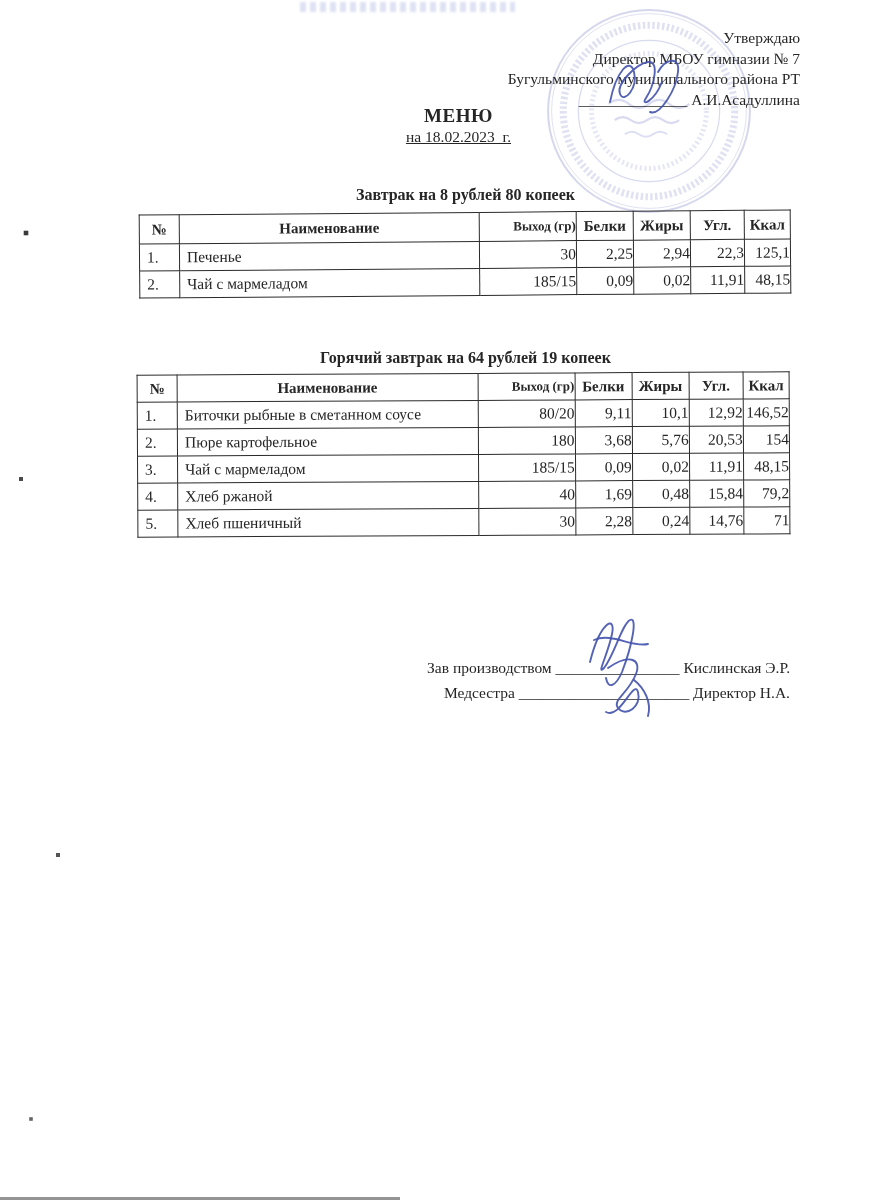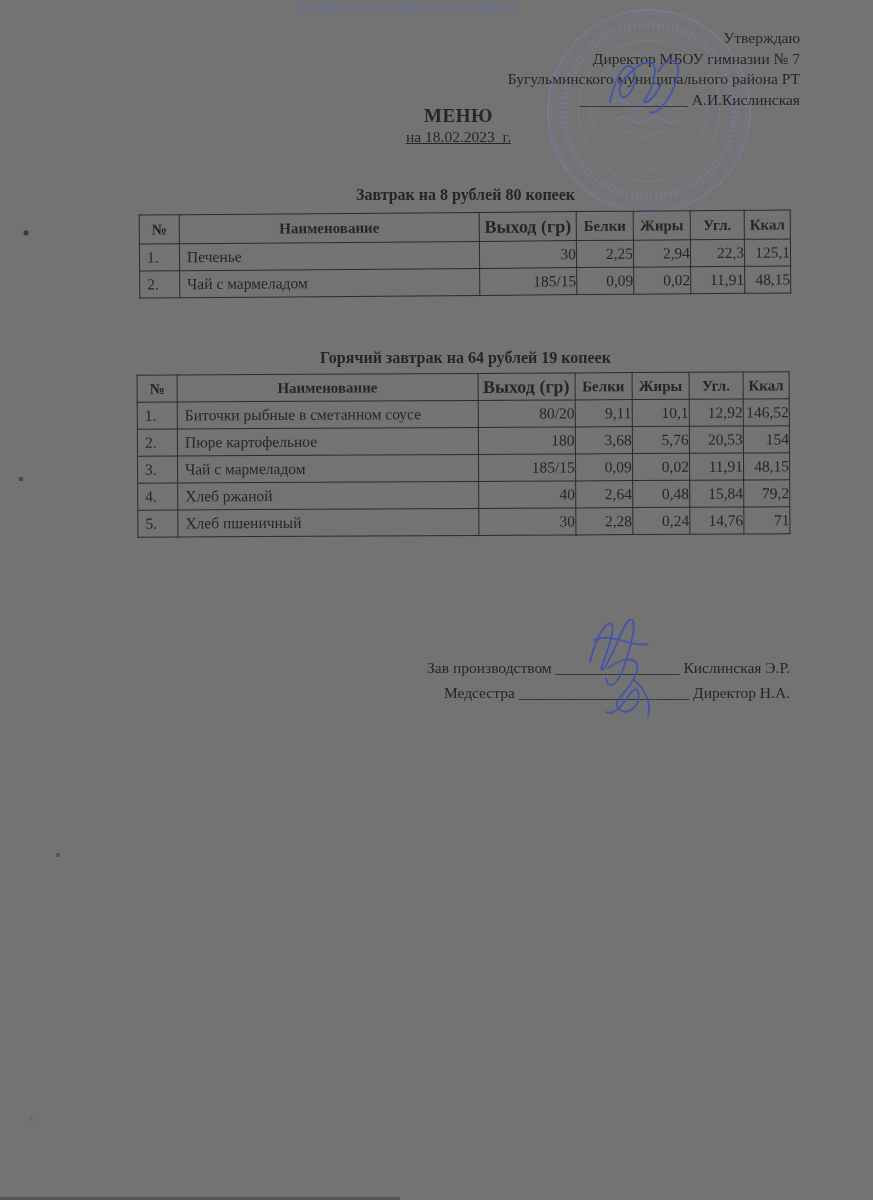--- a/index.html
+++ b/index.html
@@ -6,7 +6,7 @@
   html,body { background:#e9e9e7; }
   .sheet {
     position:relative; width:873px; height:1200px; margin:0 auto;
-    background:#737373; overflow:hidden;
+    background:#ffffff; overflow:hidden;
     font-family:"Liberation Serif", serif; color:#262626;
   }
   

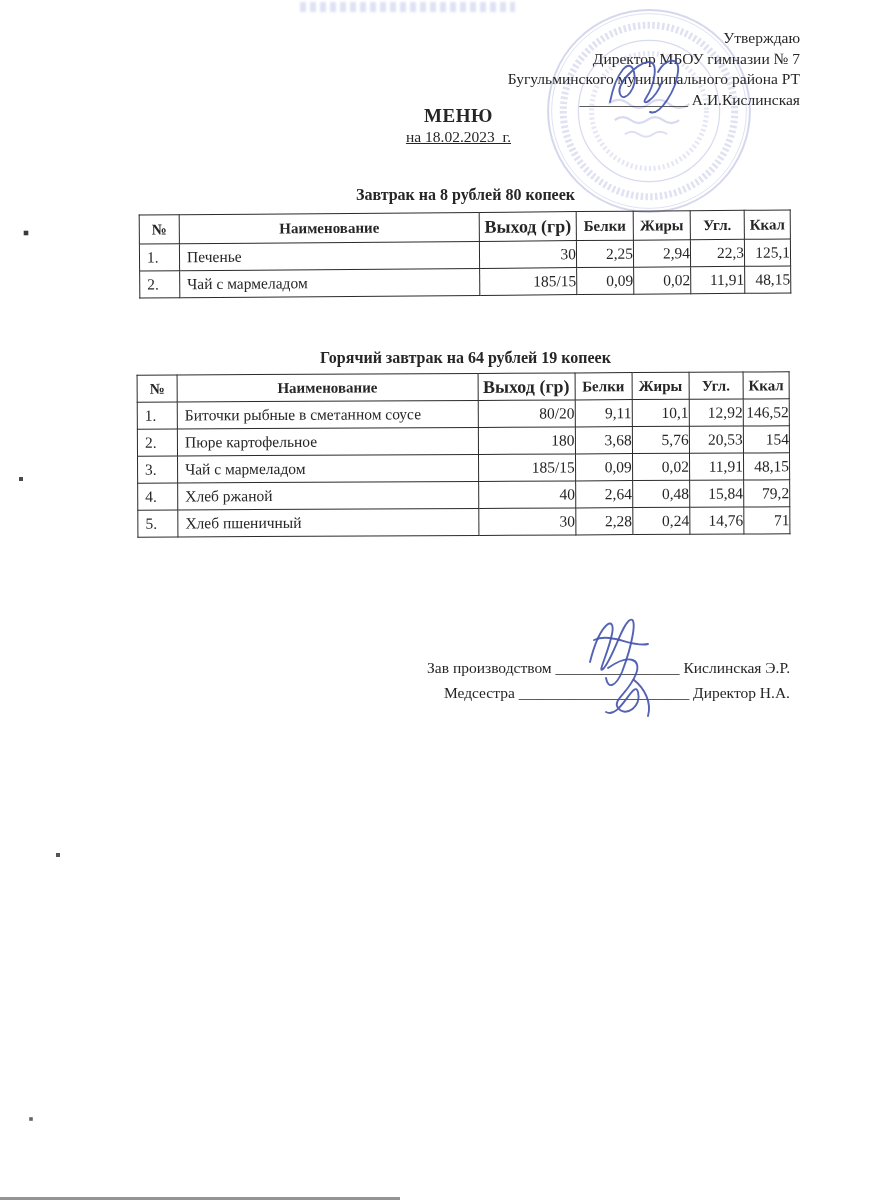--- a/index.html
+++ b/index.html
@@ -82,7 +82,7 @@
     <div>Бугульминского муниципального района РТ</div>
     <div>
       <span>______________</span>
-      <span>А.И.Кислинская</span>
+      <span>А.И.Асадуллина</span>
     </div>
   </div>
 

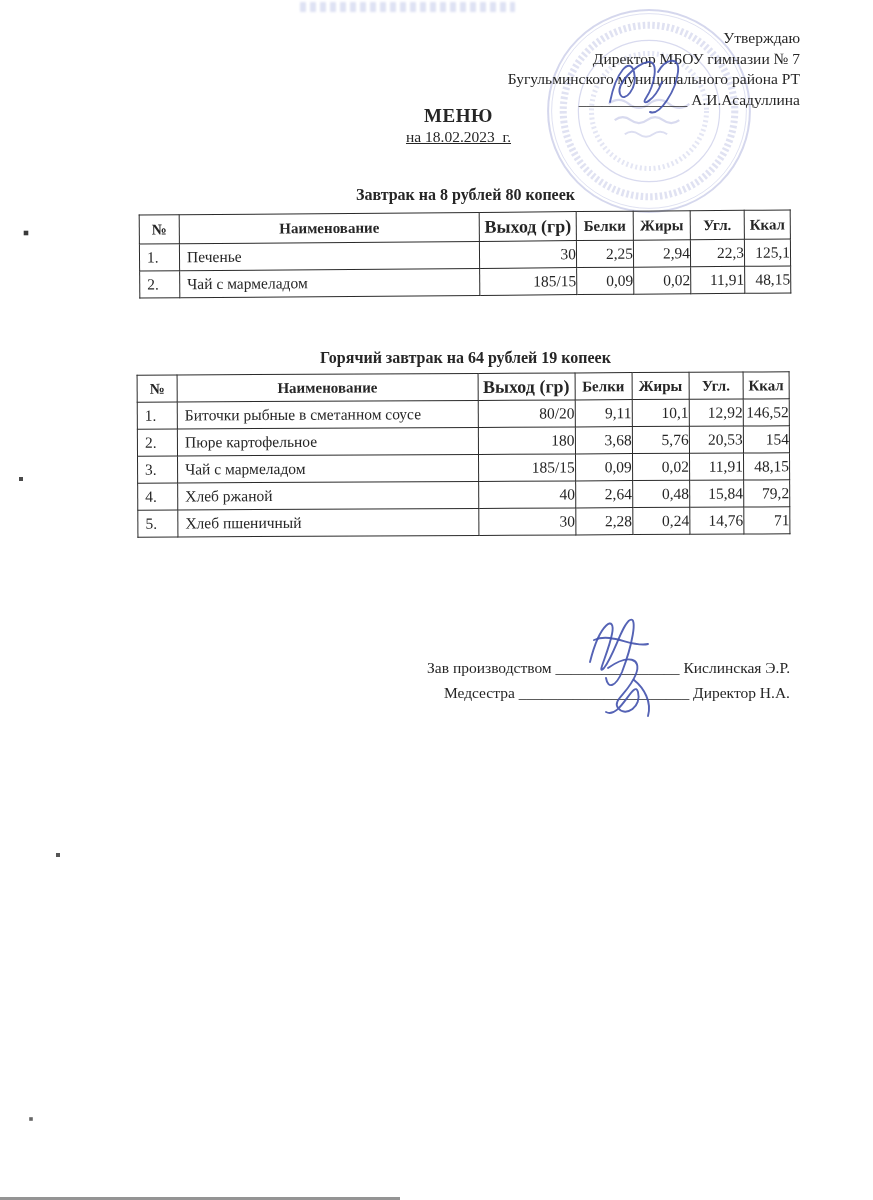--- a/index.html
+++ b/index.html
@@ -36,7 +36,7 @@
   .menu-table th, .menu-table td { border:1.5px solid #2b2b2b; vertical-align:middle; }
   .menu-table thead th { font-weight:bold; text-align:center; height:29px; font-size:15px; }
   .t2 thead th { height:27px; }
-  .menu-table thead th.h-out { font-size:18px; }
+  .menu-table thead th.h-out { font-size:13px;text-align:right; }
   .menu-table thead th.h-sm { font-size:15px; }
   .menu-table tbody tr { height:27px; }
   .menu-table tbody td { font-size:15.5px; text-align:right; }

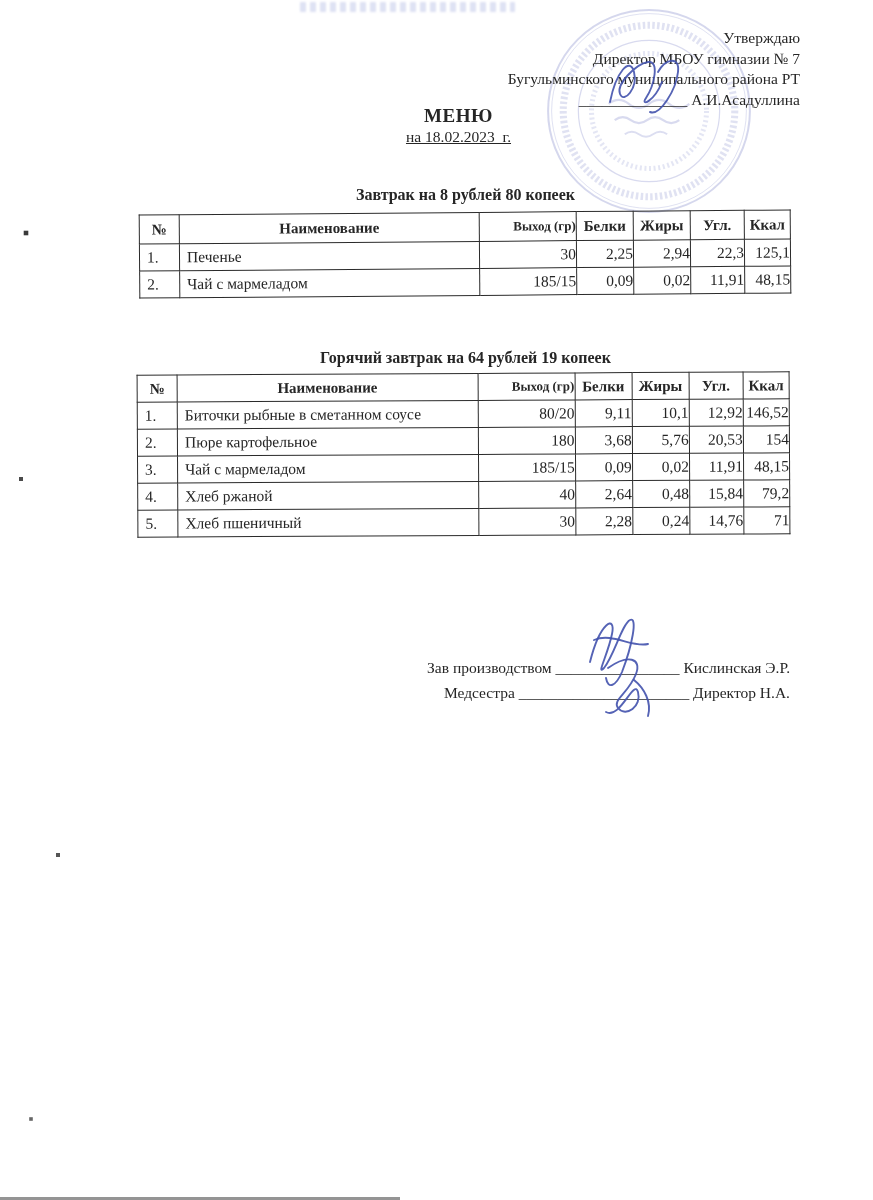--- a/index.html
+++ b/index.html
@@ -187,7 +187,7 @@
         <td class="c-num">4.</td>
         <td class="c-name">Хлеб ржаной</td>
         <td>40</td>
-        <td>2,64</td>
+        <td>1,69</td>
         <td>0,48</td>
         <td>15,84</td>
         <td>79,2</td>

